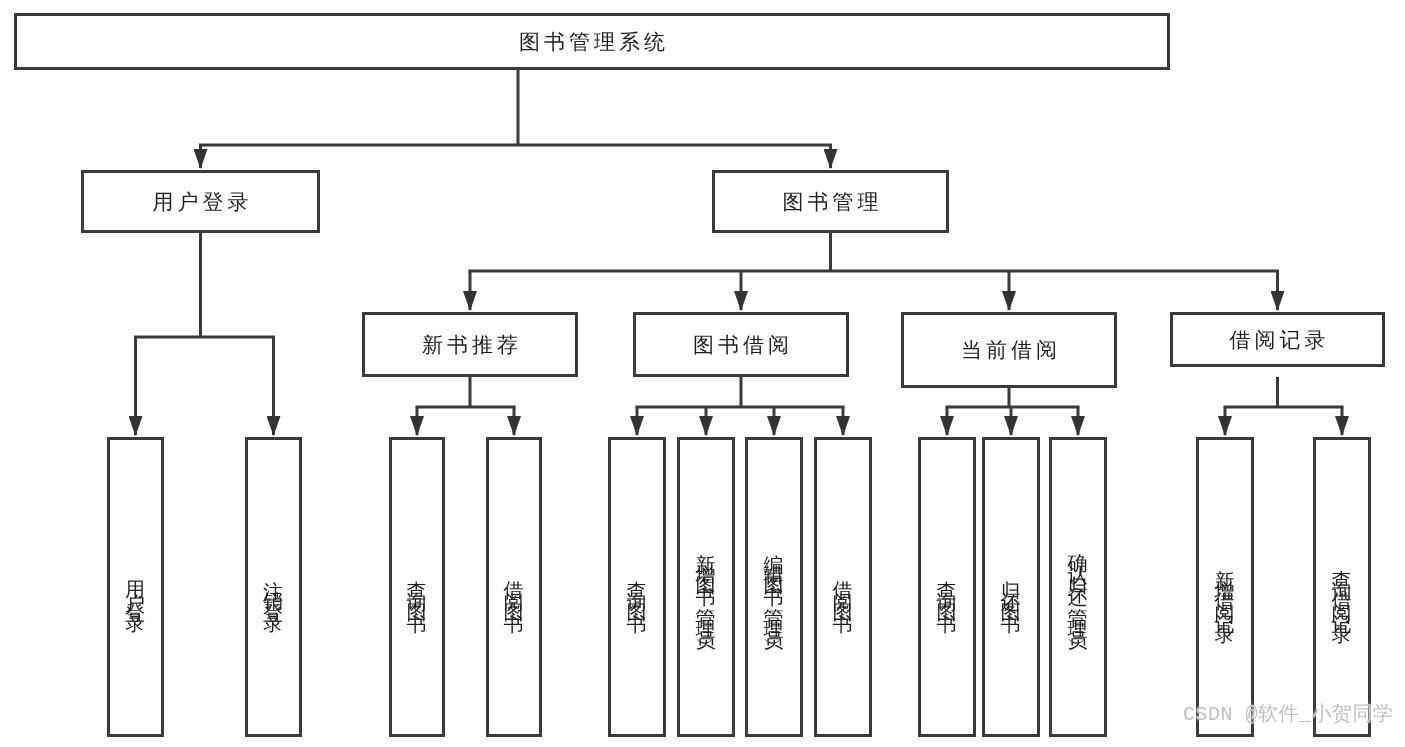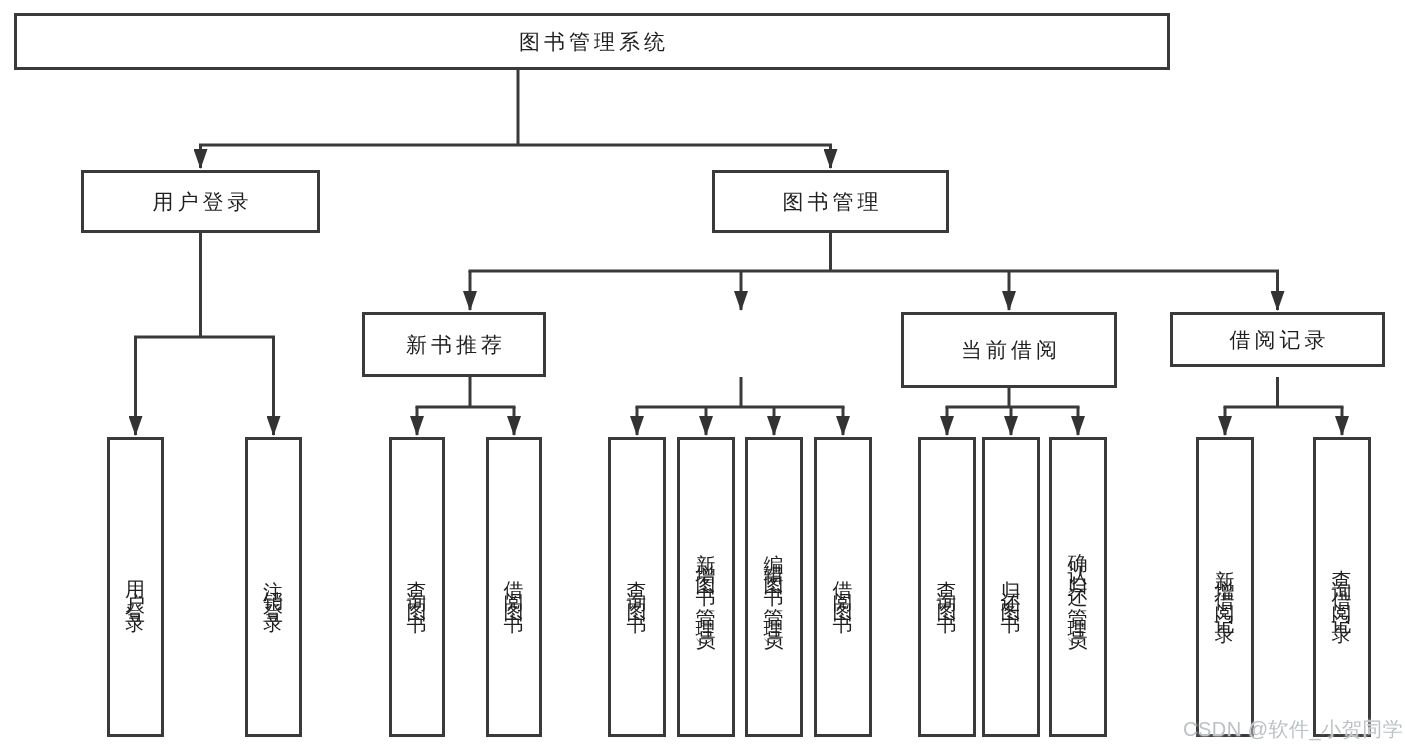--- a/index.html
+++ b/index.html
@@ -48,7 +48,7 @@
   .n-root            { left: 14px;   top: 13px;  width: 1156px; height: 57px; }
   .n-user-login      { left: 81px;   top: 170px; width: 239px;  height: 63px; }
   .n-book-mgmt       { left: 712px;  top: 170px; width: 237px;  height: 63px; }
-  .n-new-book        { left: 362px;  top: 312px; width: 184px;  height: 65px; }
+  .n-new-book        { left: 362px;  top: 312px; width: 216px;  height: 65px; }
   .n-book-borrow     { left: 633px;  top: 312px; width: 216px;  height: 65px; }
   .n-current-borrow  { left: 901px;  top: 312px; width: 216px;  height: 76px; }
   .n-borrow-records  { left: 1170px; top: 312px; width: 215px;  height: 55px; }

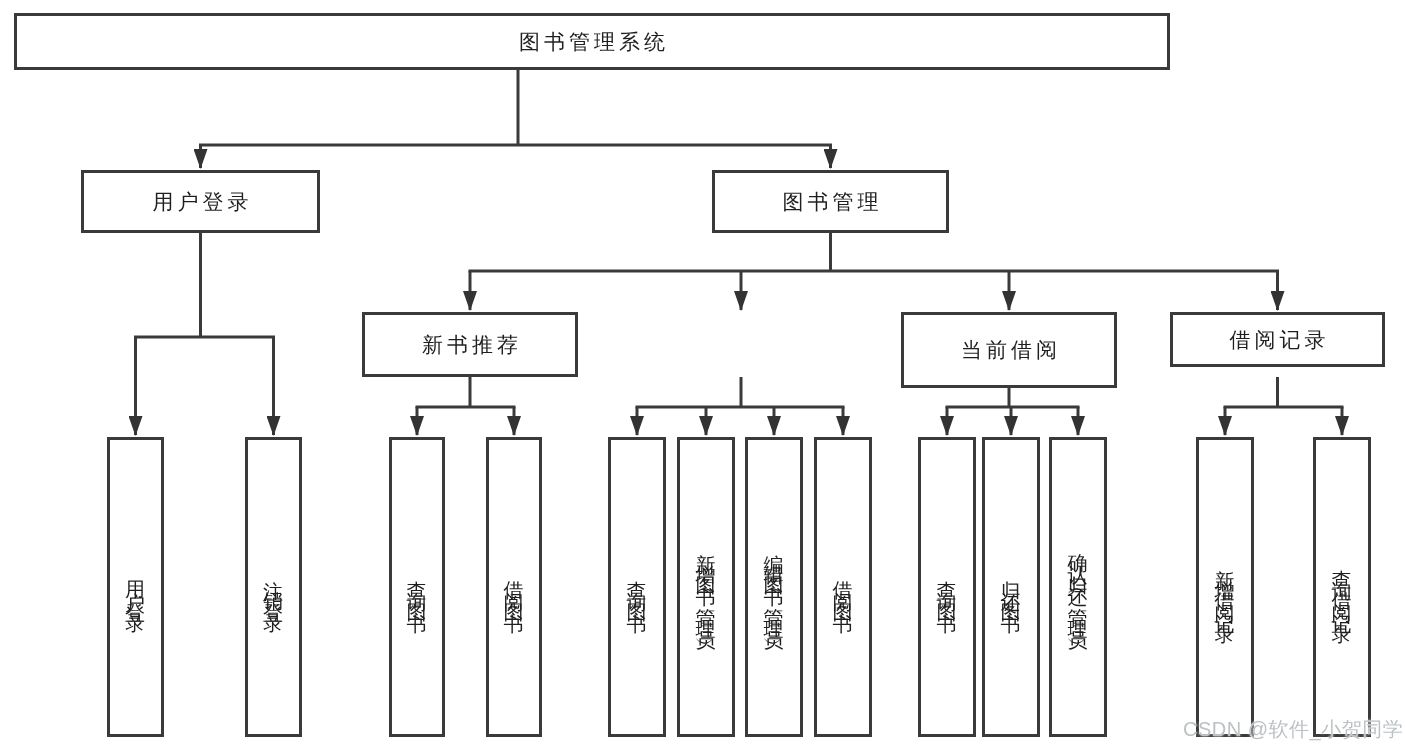--- a/index.html
+++ b/index.html
@@ -132,6 +132,7 @@
   <div class="node hnode n-book-mgmt">图书管理</div>
 
   <div class="node hnode n-new-book">新书推荐</div>
+  <div class="node hnode n-book-borrow">图书借阅</div>
   <div class="node hnode n-current-borrow">当前借阅</div>
   <div class="node hnode n-borrow-records">借阅记录</div>
 

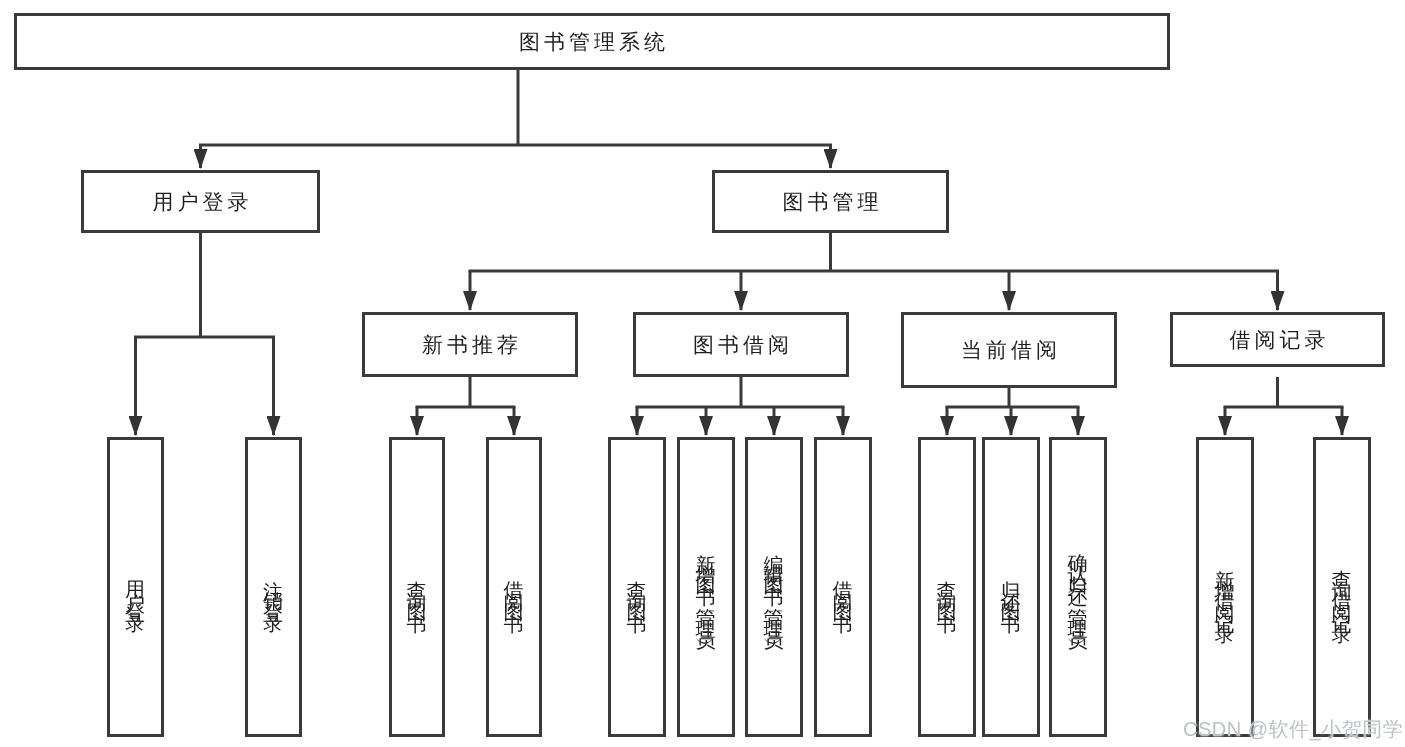--- a/index.html
+++ b/index.html
@@ -69,13 +69,14 @@
   .watermark {
     position: absolute;
     left: 1183px;
-    top: 716px;
+    top: 700px;
     z-index: 5;
     font-size: 20px;
     letter-spacing: 0.5px;
     color: #bcc2c4;
     text-shadow: 0 0 3px rgba(255,255,255,0.95), 0 0 1px rgba(255,255,255,0.9);
     white-space: nowrap;
+    font-family: Liberation Mono, monospace;
   }
 </style>
 </head>

